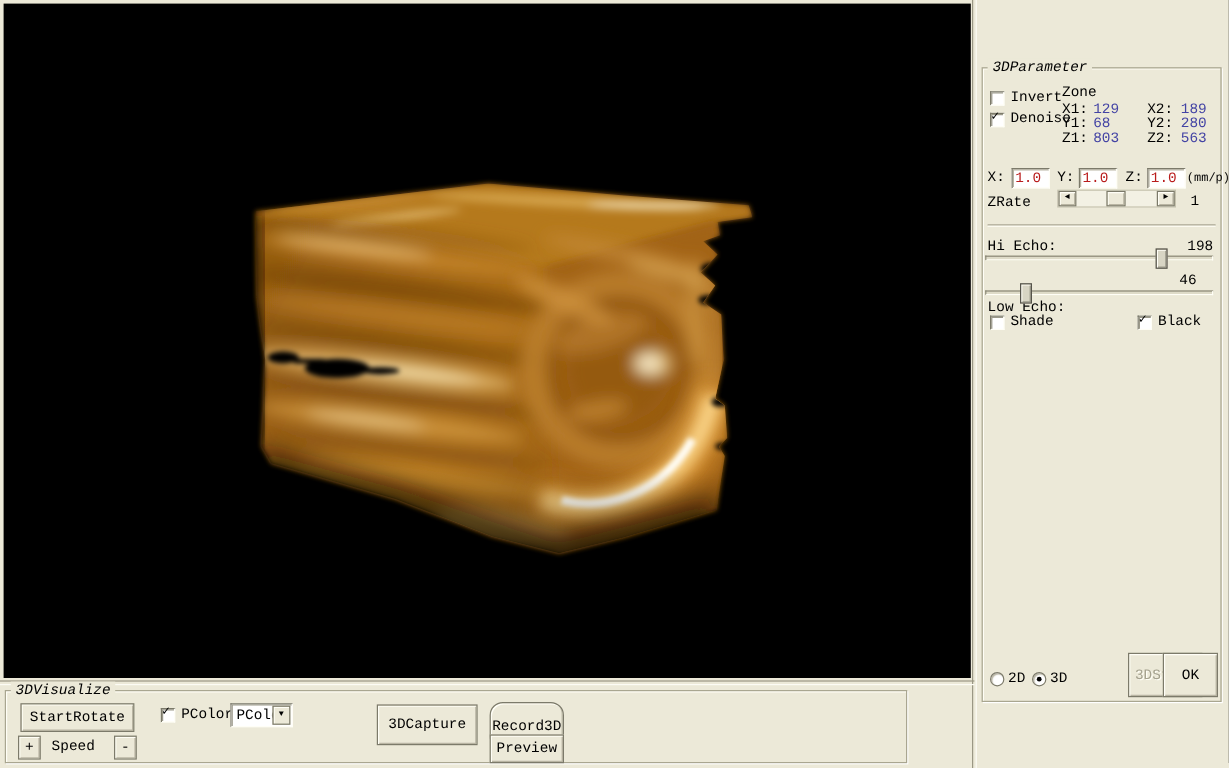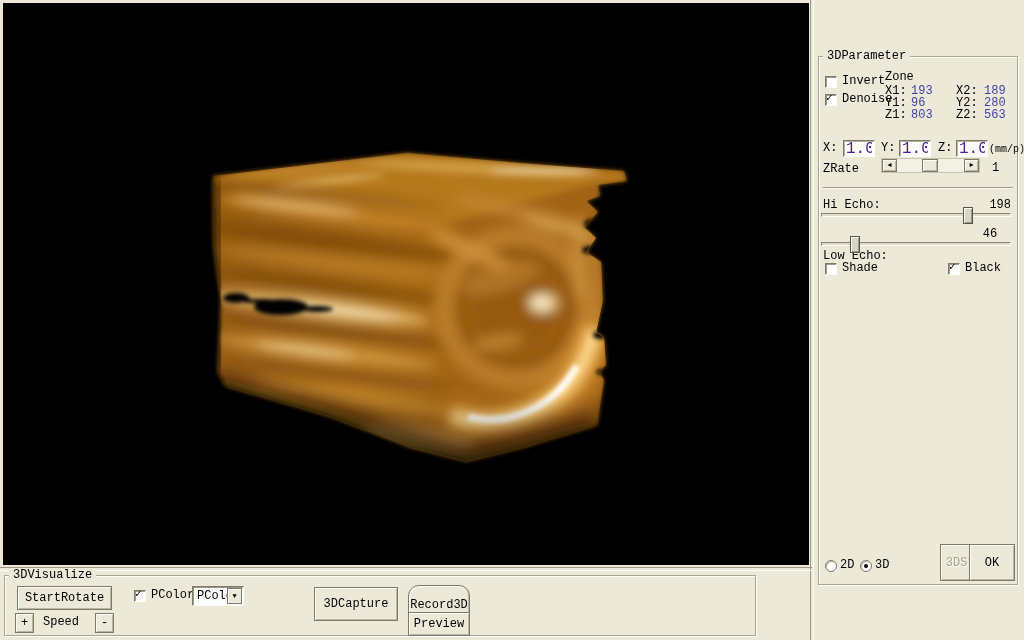--- a/index.html
+++ b/index.html
@@ -24,7 +24,7 @@
   }
   .group > .gtitle{
     position:absolute;top:-8px;left:4px;background:#ece9d8;padding:0 4px;
-    font-size:12px;line-height:14px;white-space:nowrap;
+    font-size:12px;line-height:14px;white-space:nowrap;font-style:italic;
   }
   #gp-param{left:818px;top:56px;width:198px;height:527px;}
   #gp-vis{left:4px;top:575px;width:750px;height:59px;}

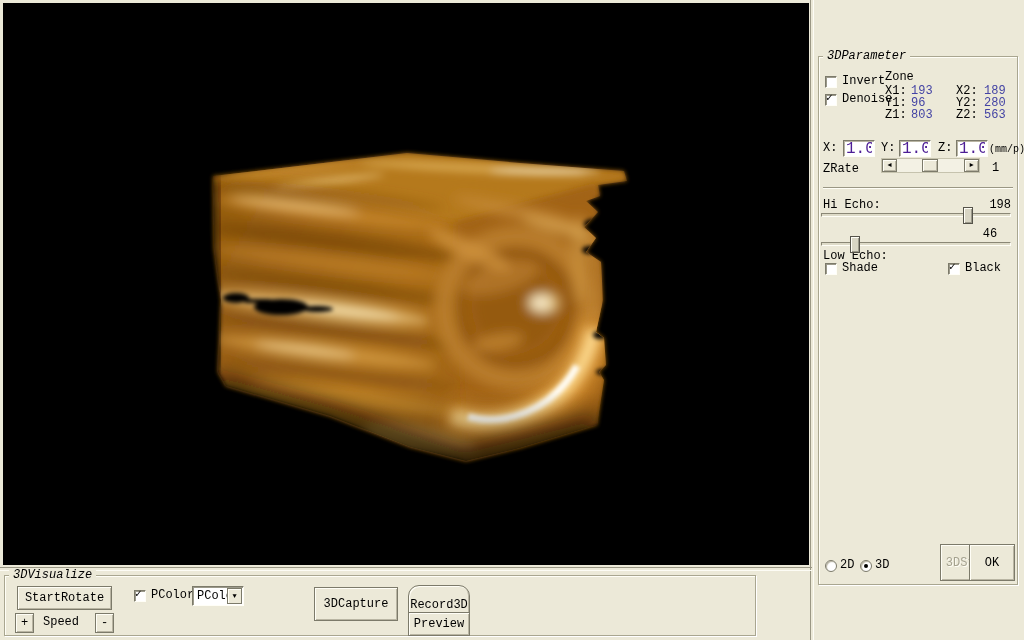--- a/index.html
+++ b/index.html
@@ -213,7 +213,7 @@
 
   <div class="abs lbl" style="left:66px;top:14px;">Zone</div>
   <div class="abs lbl" style="left:66px;top:28px;">X1:</div>
-  <div class="abs lbl zoneval" style="left:92px;top:28px;">193</div>
+  <div class="abs lbl zoneval" style="left:92px;top:28px;">129</div>
   <div class="abs lbl" style="left:137px;top:28px;">X2:</div>
   <div class="abs lbl zoneval" style="left:165px;top:28px;">189</div>
   <div class="abs lbl" style="left:66px;top:40px;">Y1:</div>

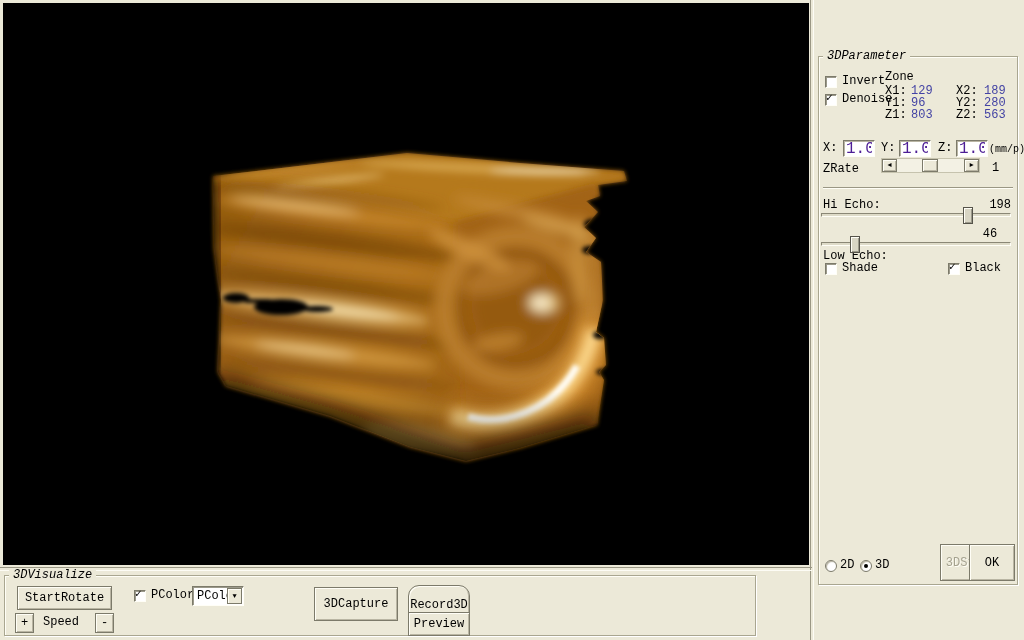--- a/index.html
+++ b/index.html
@@ -217,7 +217,7 @@
   <div class="abs lbl" style="left:137px;top:28px;">X2:</div>
   <div class="abs lbl zoneval" style="left:165px;top:28px;">189</div>
   <div class="abs lbl" style="left:66px;top:40px;">Y1:</div>
-  <div class="abs lbl zoneval" style="left:92px;top:40px;">96</div>
+  <div class="abs lbl zoneval" style="left:92px;top:40px;">68</div>
   <div class="abs lbl" style="left:137px;top:40px;">Y2:</div>
   <div class="abs lbl zoneval" style="left:165px;top:40px;">280</div>
   <div class="abs lbl" style="left:66px;top:52px;">Z1:</div>

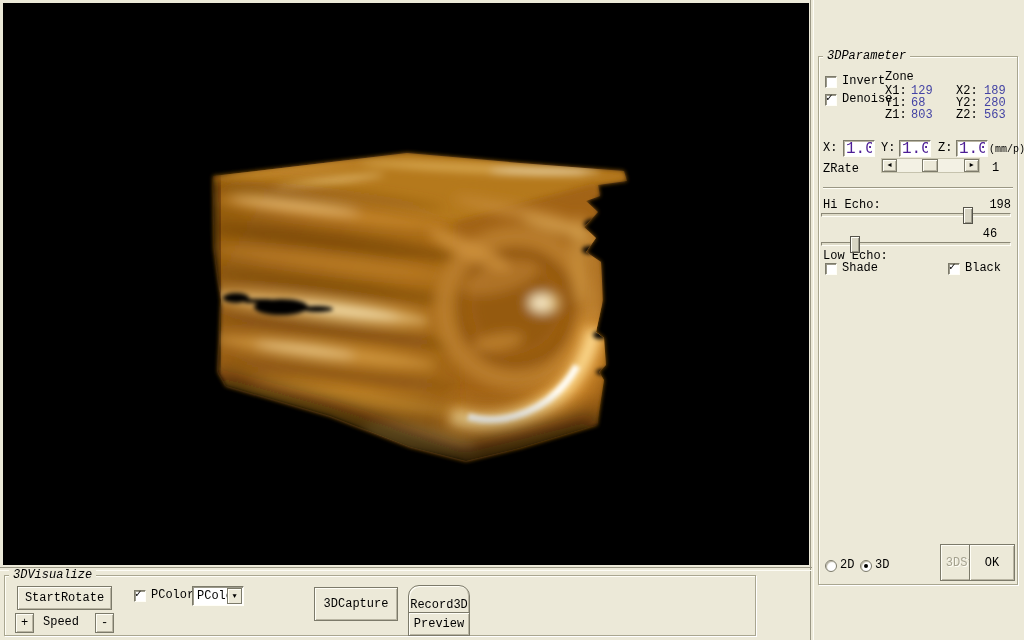--- a/index.html
+++ b/index.html
@@ -40,7 +40,7 @@
   .tinput{
     background:#fff;border:1px solid;border-color:#7c7a6a #fffef6 #fffef6 #7c7a6a;
     box-shadow:inset 1px 1px 0 #b9b5a3;
-    font-family:inherit;font-size:16px;color:#4c1d95;padding:1px 2px;box-sizing:border-box;
+    font-family:inherit;font-size:12px;color:#b91c1c;padding:1px 2px;box-sizing:border-box;
   }
   .cb{
     width:12px;height:12px;background:#fff;box-sizing:border-box;

